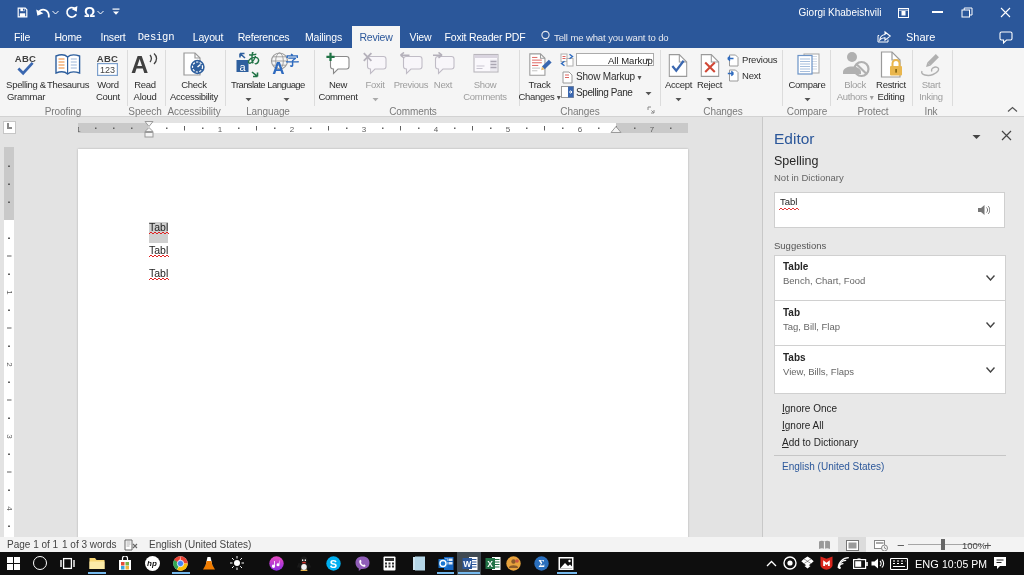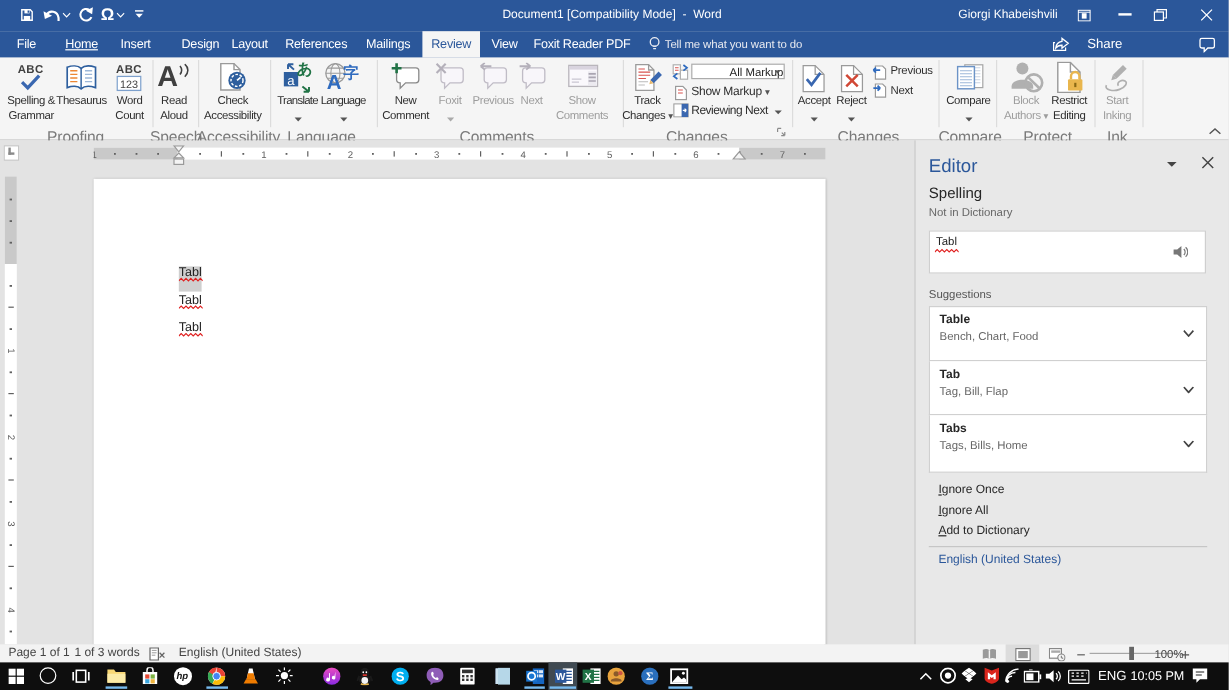--- a/index.html
+++ b/index.html
@@ -52,7 +52,6 @@
       <rect x="0.5" y="0.5" width="7" height="1.2" fill="#fff"></rect>
       <path d="M1 3.5 L7 3.5 L4 6.8 Z" fill="#fff"></path>
     </svg>
-  <div class="abs" style="left:330px;top:7px;width:360px;text-align:center;font-size:10px;color:#fff;">Document1 [Compatibility Mode]&nbsp;&nbsp;-&nbsp;&nbsp;Word</div>
   <div class="abs" style="left:752px;top:7px;width:176px;text-align:center;font-size:10px;color:#fff;">Giorgi Khabeishvili</div>
   <svg class="abs" style="left:898px;top:8px" width="11" height="10" viewBox="0 0 11 10">
       <rect x="0.5" y="0.5" width="10" height="9" fill="none" stroke="#fff"></rect>

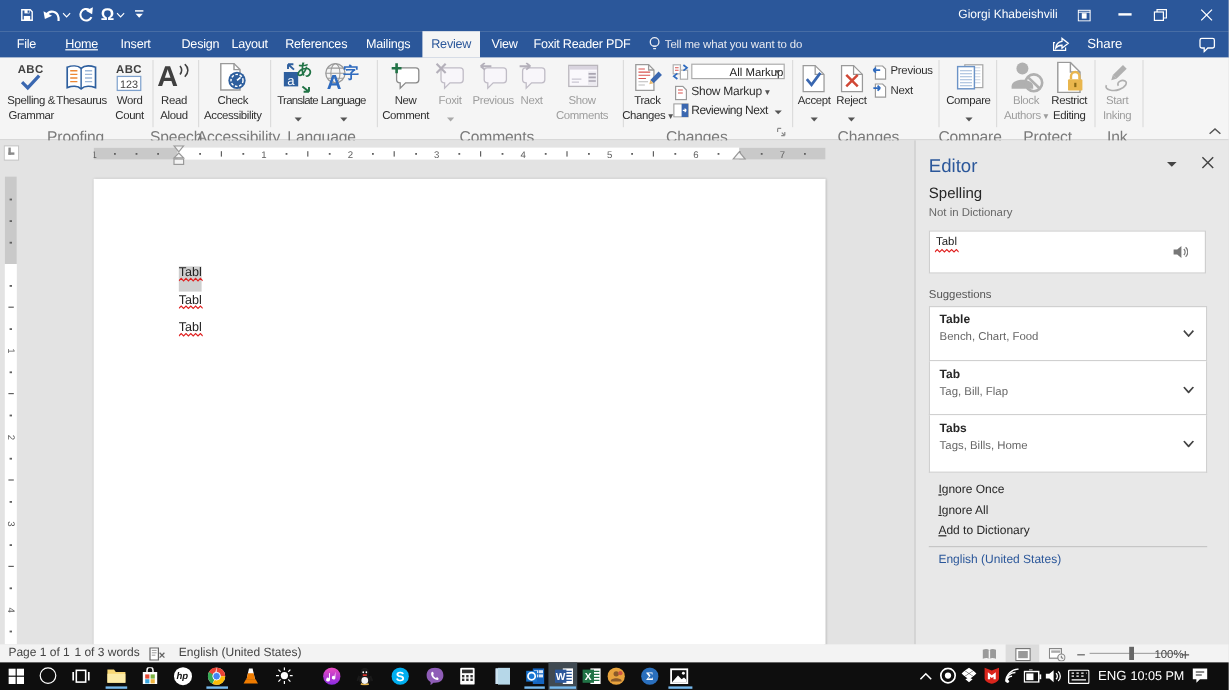--- a/index.html
+++ b/index.html
@@ -70,7 +70,7 @@
 
 <div id="tabrow">
   <div class="tab" style="left:2px;width:40px;">File</div>
-  <div class="tab" style="left:48px;width:40px;text-decoration:underline;">Home</div>
+  <div class="tab" style="left:48px;width:40px;">Home</div>
   <div class="tab" style="left:93px;width:40px;">Insert</div>
   <div class="tab" style="left:147px;width:40px;">Design</div>
   <div class="tab" style="left:188px;width:40px;">Layout</div>

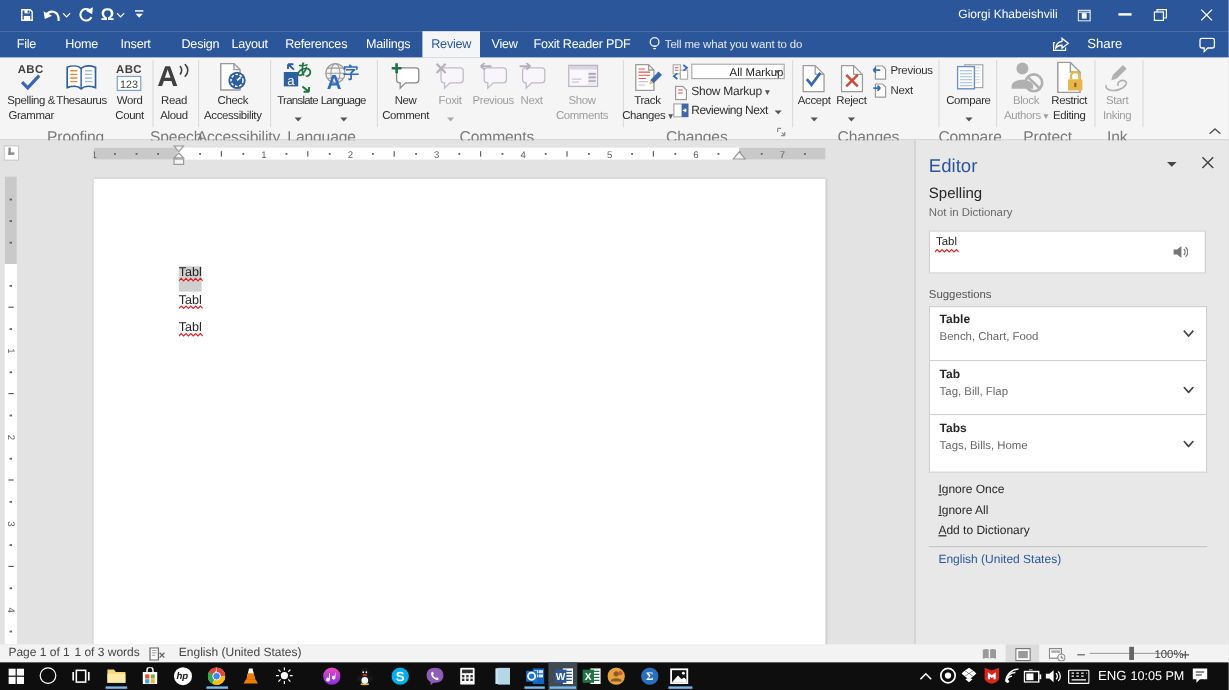--- a/index.html
+++ b/index.html
@@ -72,7 +72,7 @@
   <div class="tab" style="left:2px;width:40px;">File</div>
   <div class="tab" style="left:48px;width:40px;">Home</div>
   <div class="tab" style="left:93px;width:40px;">Insert</div>
-  <div class="tab" style="left:147px;width:40px;">Design</div>
+  <div class="tab" style="left:136px;width:40px;font-family:Liberation Mono, monospace;">Design</div>
   <div class="tab" style="left:188px;width:40px;">Layout</div>
   <div class="tab" style="left:233px;width:61px;">References</div>
   <div class="tab" style="left:301px;width:45px;">Mailings</div>

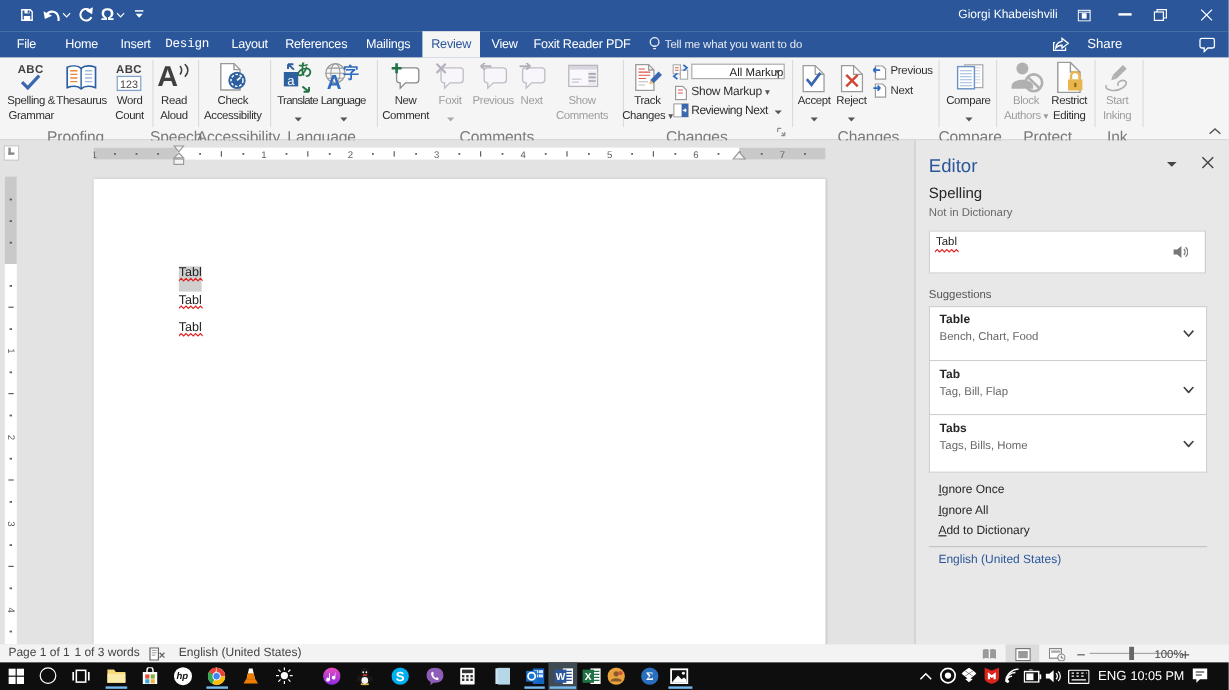--- a/index.html
+++ b/index.html
@@ -252,7 +252,7 @@
       <rect x="7" y="0.5" width="5.5" height="11" fill="#3a67b0"></rect>
       <path d="M8 6 L11 6 M11 6 L9.5 4.5 M11 6 L9.5 7.5" stroke="#fff" fill="none"></path>
     </svg>
-  <div class="abs" style="left:576px;top:38.5px;font-size:10px;letter-spacing:-0.4px;color:#2e2e2e;">Reviewing Next</div>
+  <div class="abs" style="left:576px;top:38.5px;font-size:10px;letter-spacing:-0.4px;color:#2e2e2e;">Spelling Pane</div>
   <svg class="abs" style="left:645px;top:43px" width="7" height="5" viewBox="0 0 7 5">
       <path d="M0.5 1 L3.5 4.2 L6.5 1" fill="#555"></path>
     </svg>

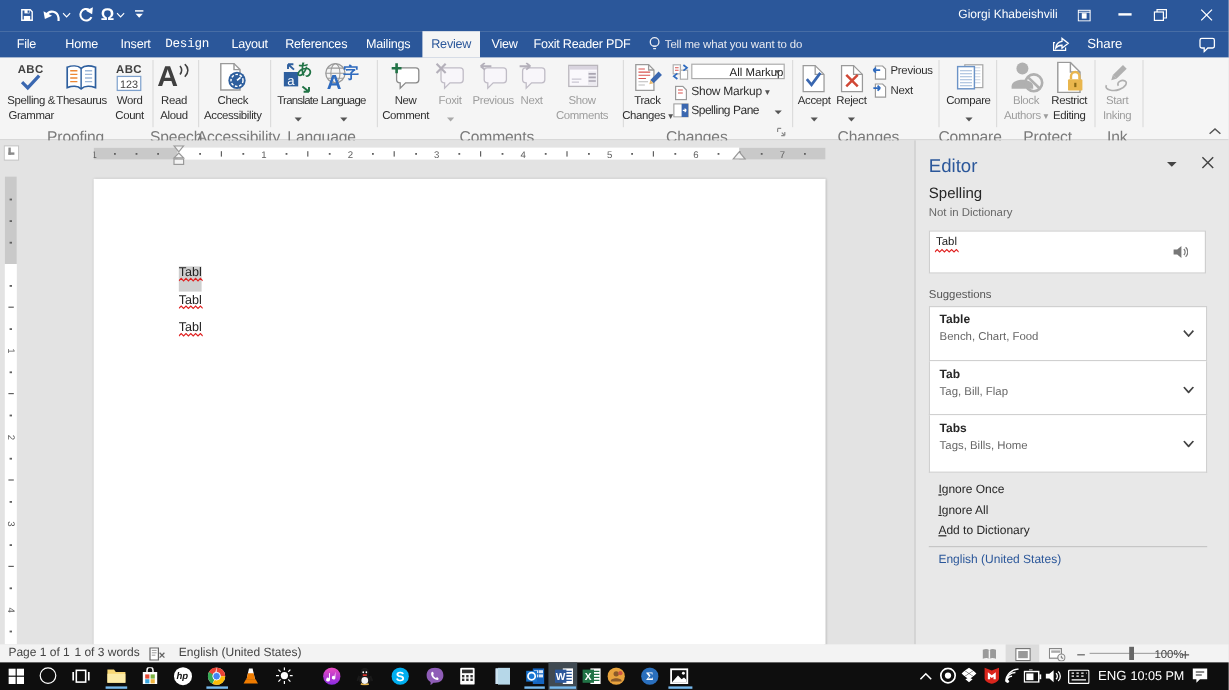--- a/index.html
+++ b/index.html
@@ -12,7 +12,7 @@
 
 #ribbon{position:absolute;left:0;top:48px;width:1024px;height:69px;background:#f5f5f5;border-bottom:1px solid #d2d2d2;}
 .rsep{position:absolute;top:2px;width:1px;height:56px;background:#dcdcdc;}
-.glabel{position:absolute;top:58px;font-size:13px;letter-spacing:-0.1px;color:#7a7a7a;text-align:center;white-space:nowrap;}
+.glabel{position:absolute;top:58px;font-size:10px;letter-spacing:-0.1px;color:#7a7a7a;text-align:center;white-space:nowrap;}
 .blabel{position:absolute;font-size:9.5px;letter-spacing:-0.3px;color:#2e2e2e;text-align:center;line-height:11.5px;white-space:nowrap;}
 .blabel.dis{color:#9d9d9d;}
 

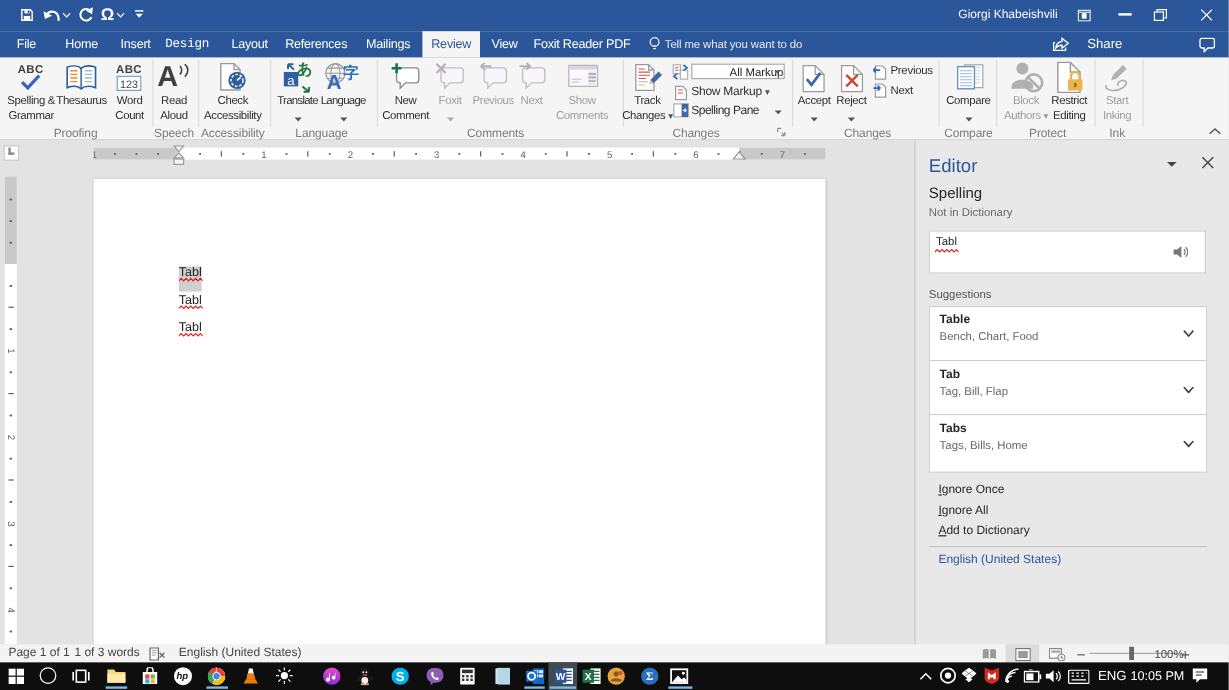--- a/index.html
+++ b/index.html
@@ -463,7 +463,7 @@
       <path d="M0.5 0.5 L4.5 5 L8.5 0.5" fill="none" stroke="#444" stroke-width="1.4"></path>
     </svg>
   <div class="abs" style="left:20px;top:235px;font-size:10px;font-weight:bold;color:#262626;">Tabs</div>
-  <div class="abs" style="left:20px;top:249px;font-size:9.5px;color:#666;">Tags, Bills, Home</div>
+  <div class="abs" style="left:20px;top:249px;font-size:9.5px;color:#666;">View, Bills, Flaps</div>
   <svg class="abs" style="left:223px;top:250px" width="9" height="6" viewBox="0 0 9 6">
       <path d="M0.5 0.5 L4.5 5 L8.5 0.5" fill="none" stroke="#444" stroke-width="1.4"></path>
     </svg>

